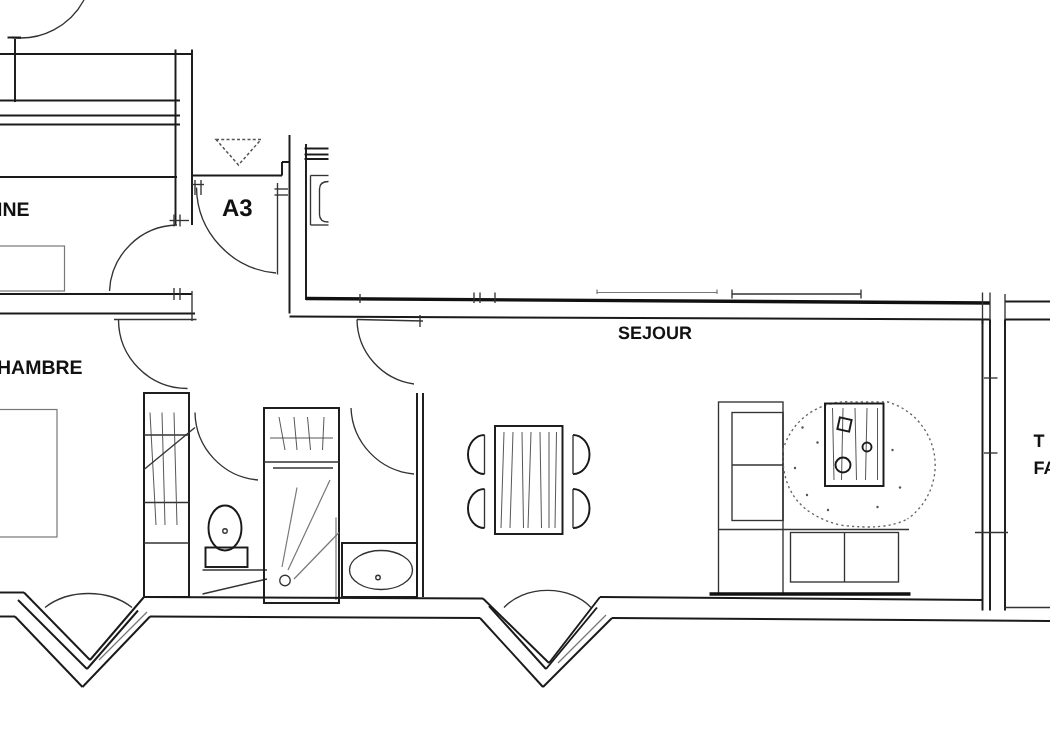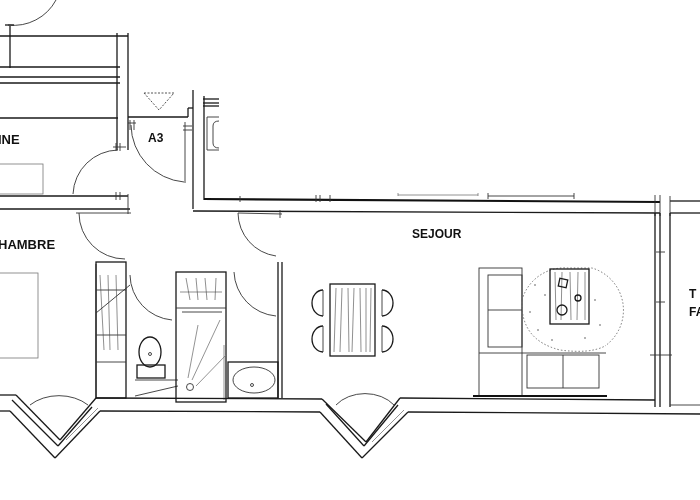--- a/index.html
+++ b/index.html
@@ -20,7 +20,7 @@
     line-height: 1;
   }
   .lbl-cuisine { left: -2px; top: 133px; font-size: 13px; }
-  .lbl-a3 { left: 148px; top: 132px; font-size: 12px; }
+  .lbl-a3 { left: 148px; top: 132px; font-size: 16px; }
   .lbl-chambre { left: -2px; top: 238px; font-size: 13px; }
   .lbl-sejour { left: 412px; top: 228px; font-size: 12px; }
   .lbl-terrasse1 { left: 689px; top: 288px; font-size: 12px; }

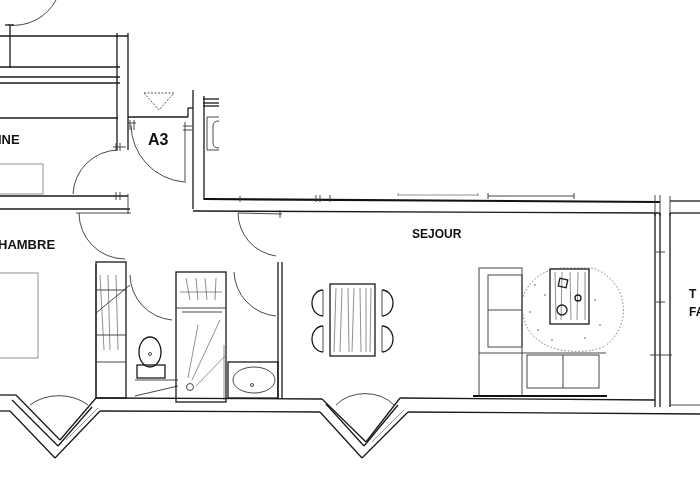--- a/index.html
+++ b/index.html
@@ -22,7 +22,7 @@
   .lbl-cuisine { left: -2px; top: 133px; font-size: 13px; }
   .lbl-a3 { left: 148px; top: 132px; font-size: 16px; }
   .lbl-chambre { left: -2px; top: 238px; font-size: 13px; }
-  .lbl-sejour { left: 412px; top: 228px; font-size: 12px; }
+  .lbl-sejour { left: 412px; top: 216px; font-size: 12px; }
   .lbl-terrasse1 { left: 689px; top: 288px; font-size: 12px; }
   .lbl-terrasse2 { left: 689px; top: 306px; font-size: 12px; }
 </style>

